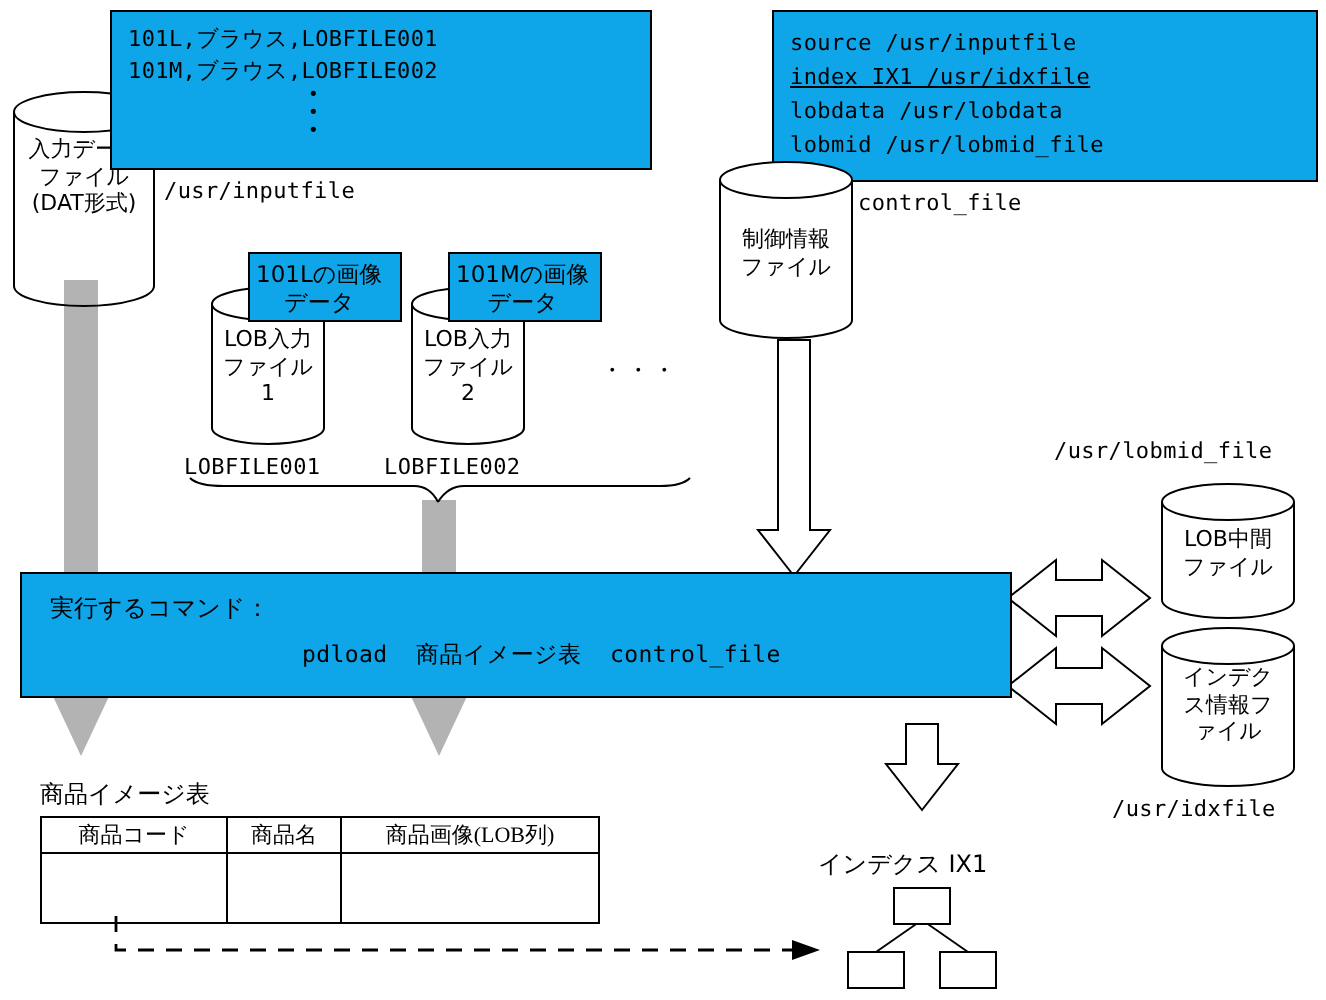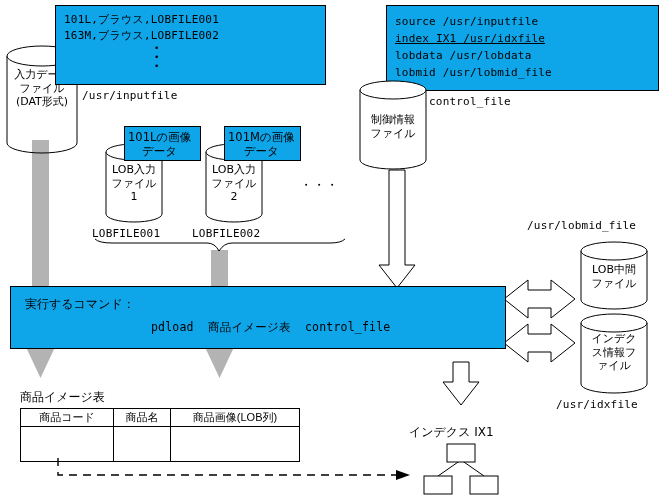--- a/index.html
+++ b/index.html
@@ -102,7 +102,7 @@
 
   <div class="box" style="left:55px;top:5px;width:271px;height:80px;">
     <div class="txt mono" style="left:8px;top:6px;line-height:16px;">101L,ブラウス,LOBFILE001</div>
-    <div class="txt mono" style="left:8px;top:22px;line-height:16px;">163M,ブラウス,LOBFILE002</div>
+    <div class="txt mono" style="left:8px;top:22px;line-height:16px;">101M,ブラウス,LOBFILE002</div>
     <div class="txt" style="left:98px;top:38px;font-size:9px;line-height:9px;letter-spacing:0;text-align:center;">•
 •
 •</div>

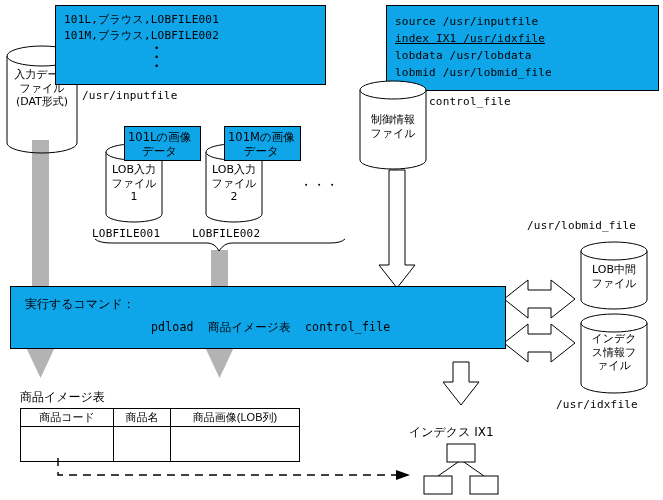--- a/index.html
+++ b/index.html
@@ -57,7 +57,7 @@
   }
   table.t td{
     border:1px solid #000;
-    font-family:Liberation Sans, sans-serif;
+    font-family:Liberation Serif, serif;
     font-size:11px;
     padding:1px 2px;
     text-align:center;

